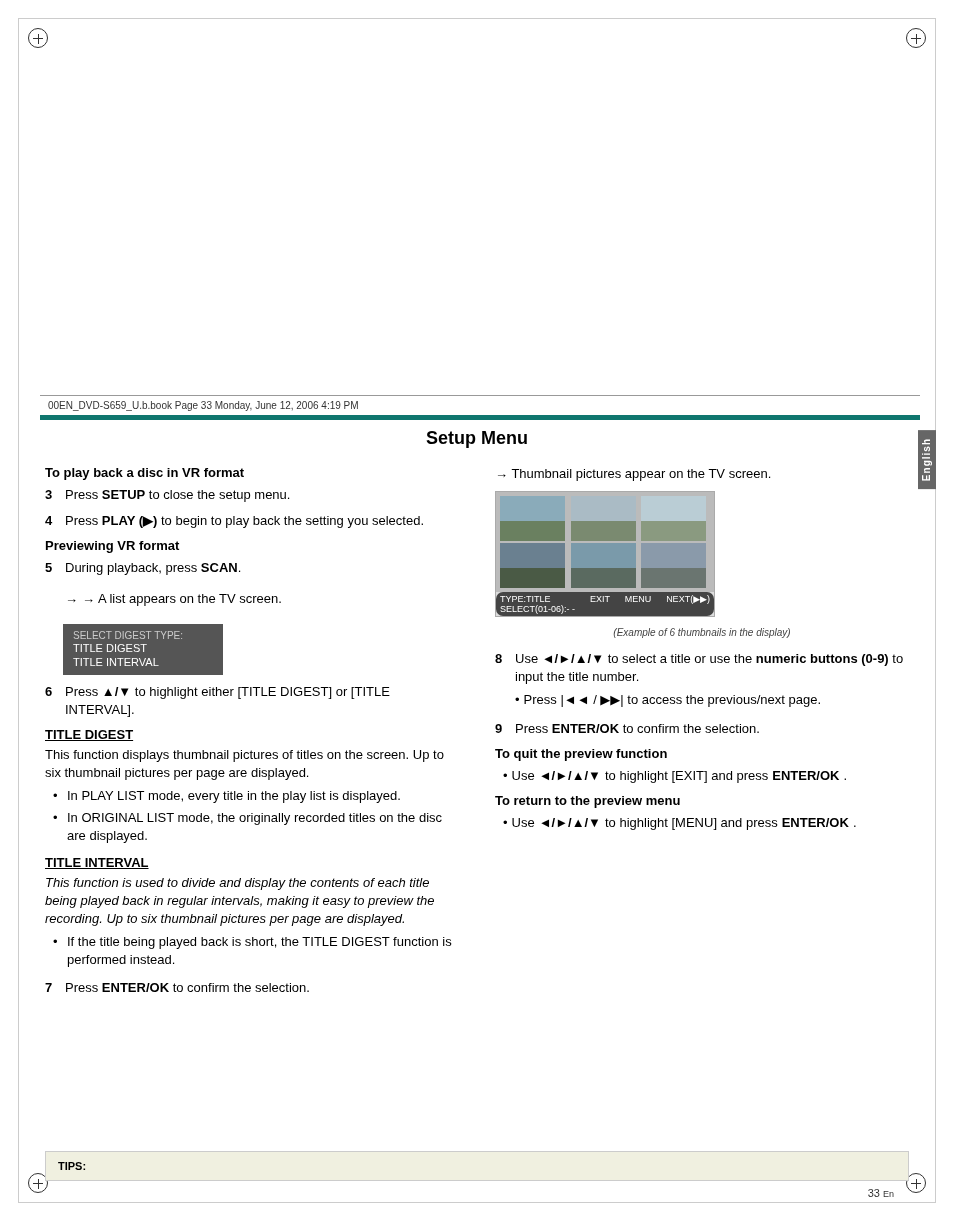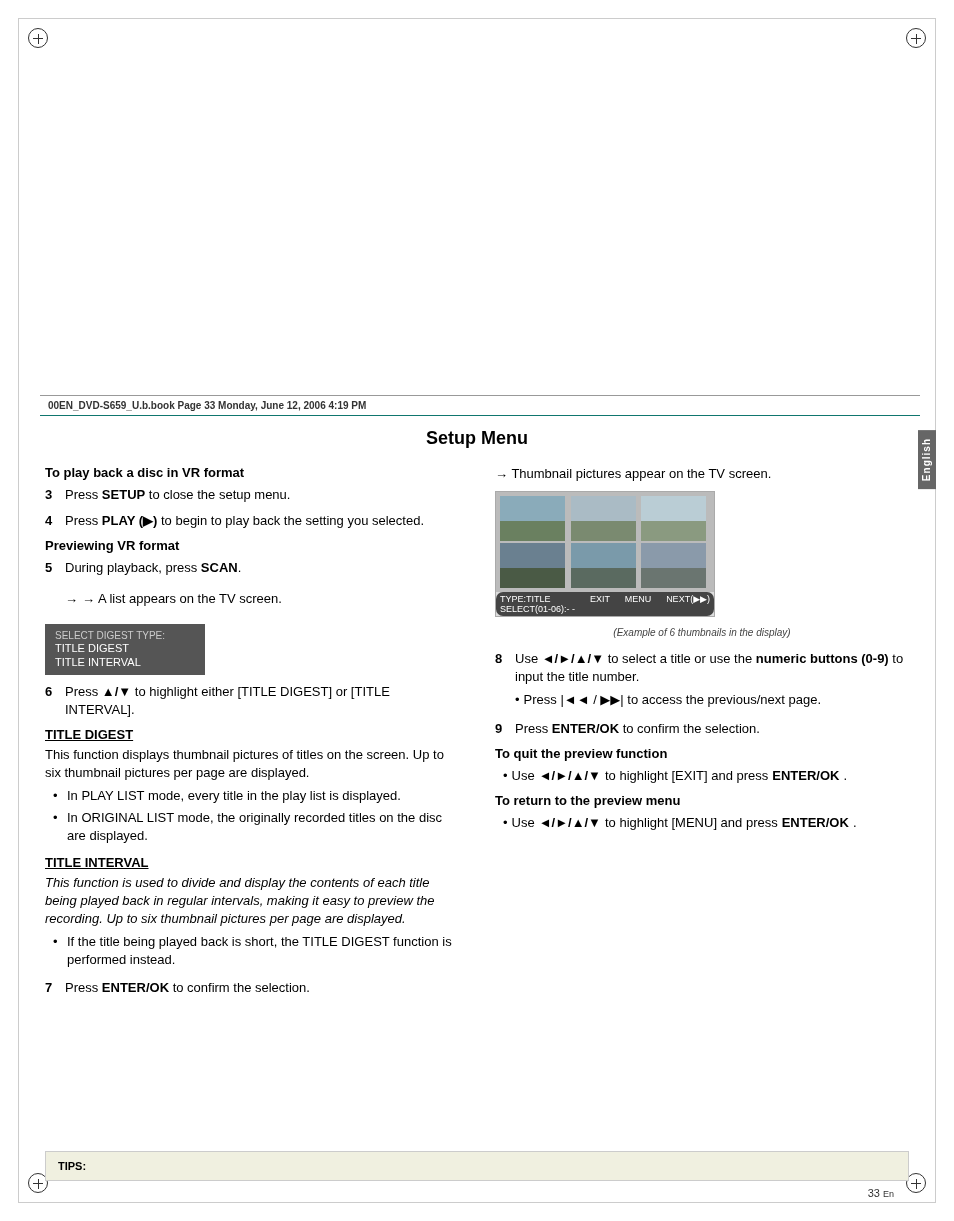--- a/index.html
+++ b/index.html
@@ -52,11 +52,10 @@
       left: 40px;
       right: 34px;
       border-top: 1px solid #999;
-      border-bottom: 1px solid #0f766e;
+      border-bottom: 5px solid #0f766e;
       padding: 4px 8px;
       font-size: 10px;
       color: #333;
-      font-weight: bold;
     }
 
     

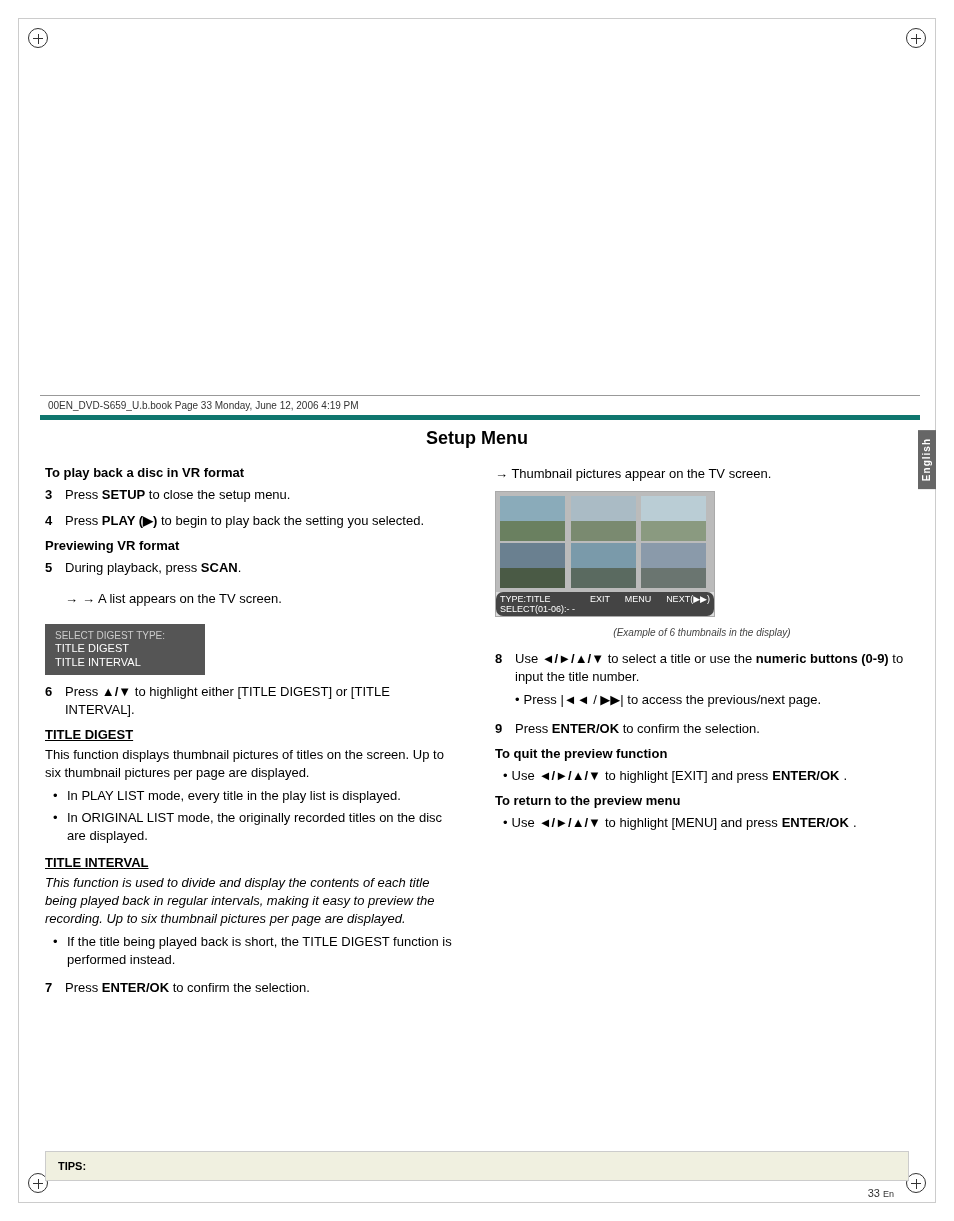--- a/index.html
+++ b/index.html
@@ -137,7 +137,7 @@
       background: #555;
       color: white;
       padding: 6px 10px;
-      margin: 8px 0;
+      margin: 8px 18px;
       font-size: 11px;
       display: inline-block;
       min-width: 160px;

